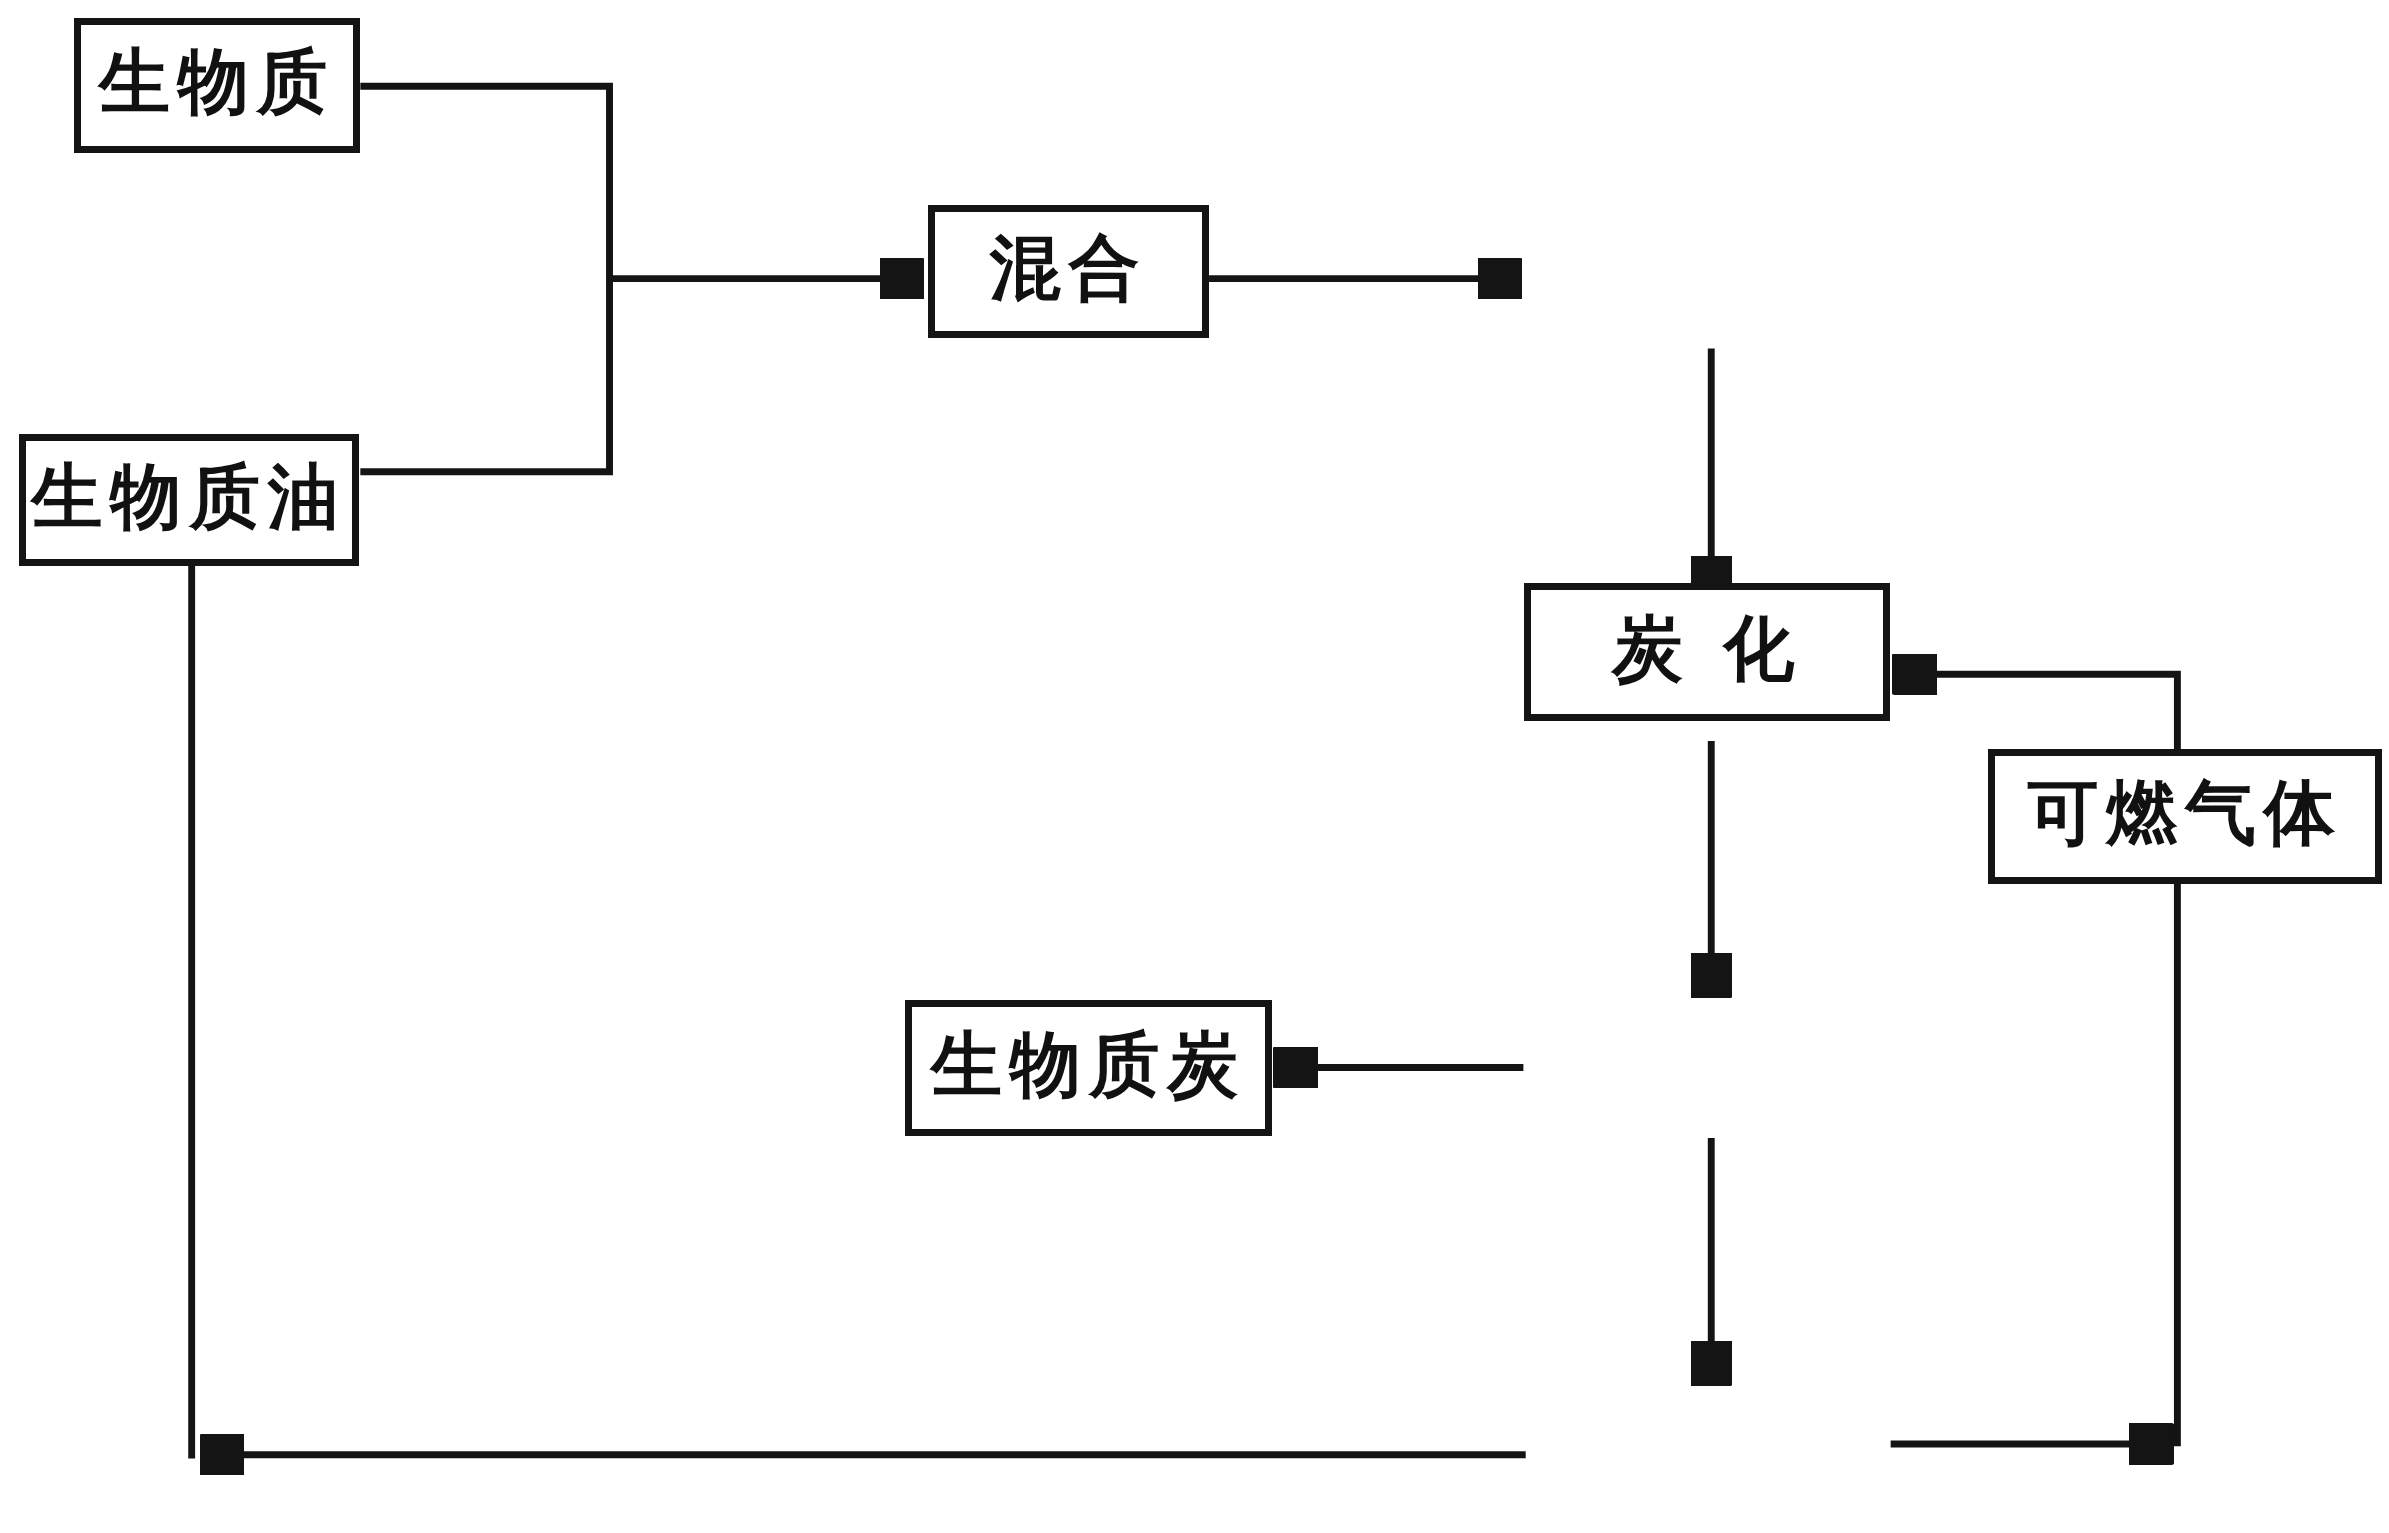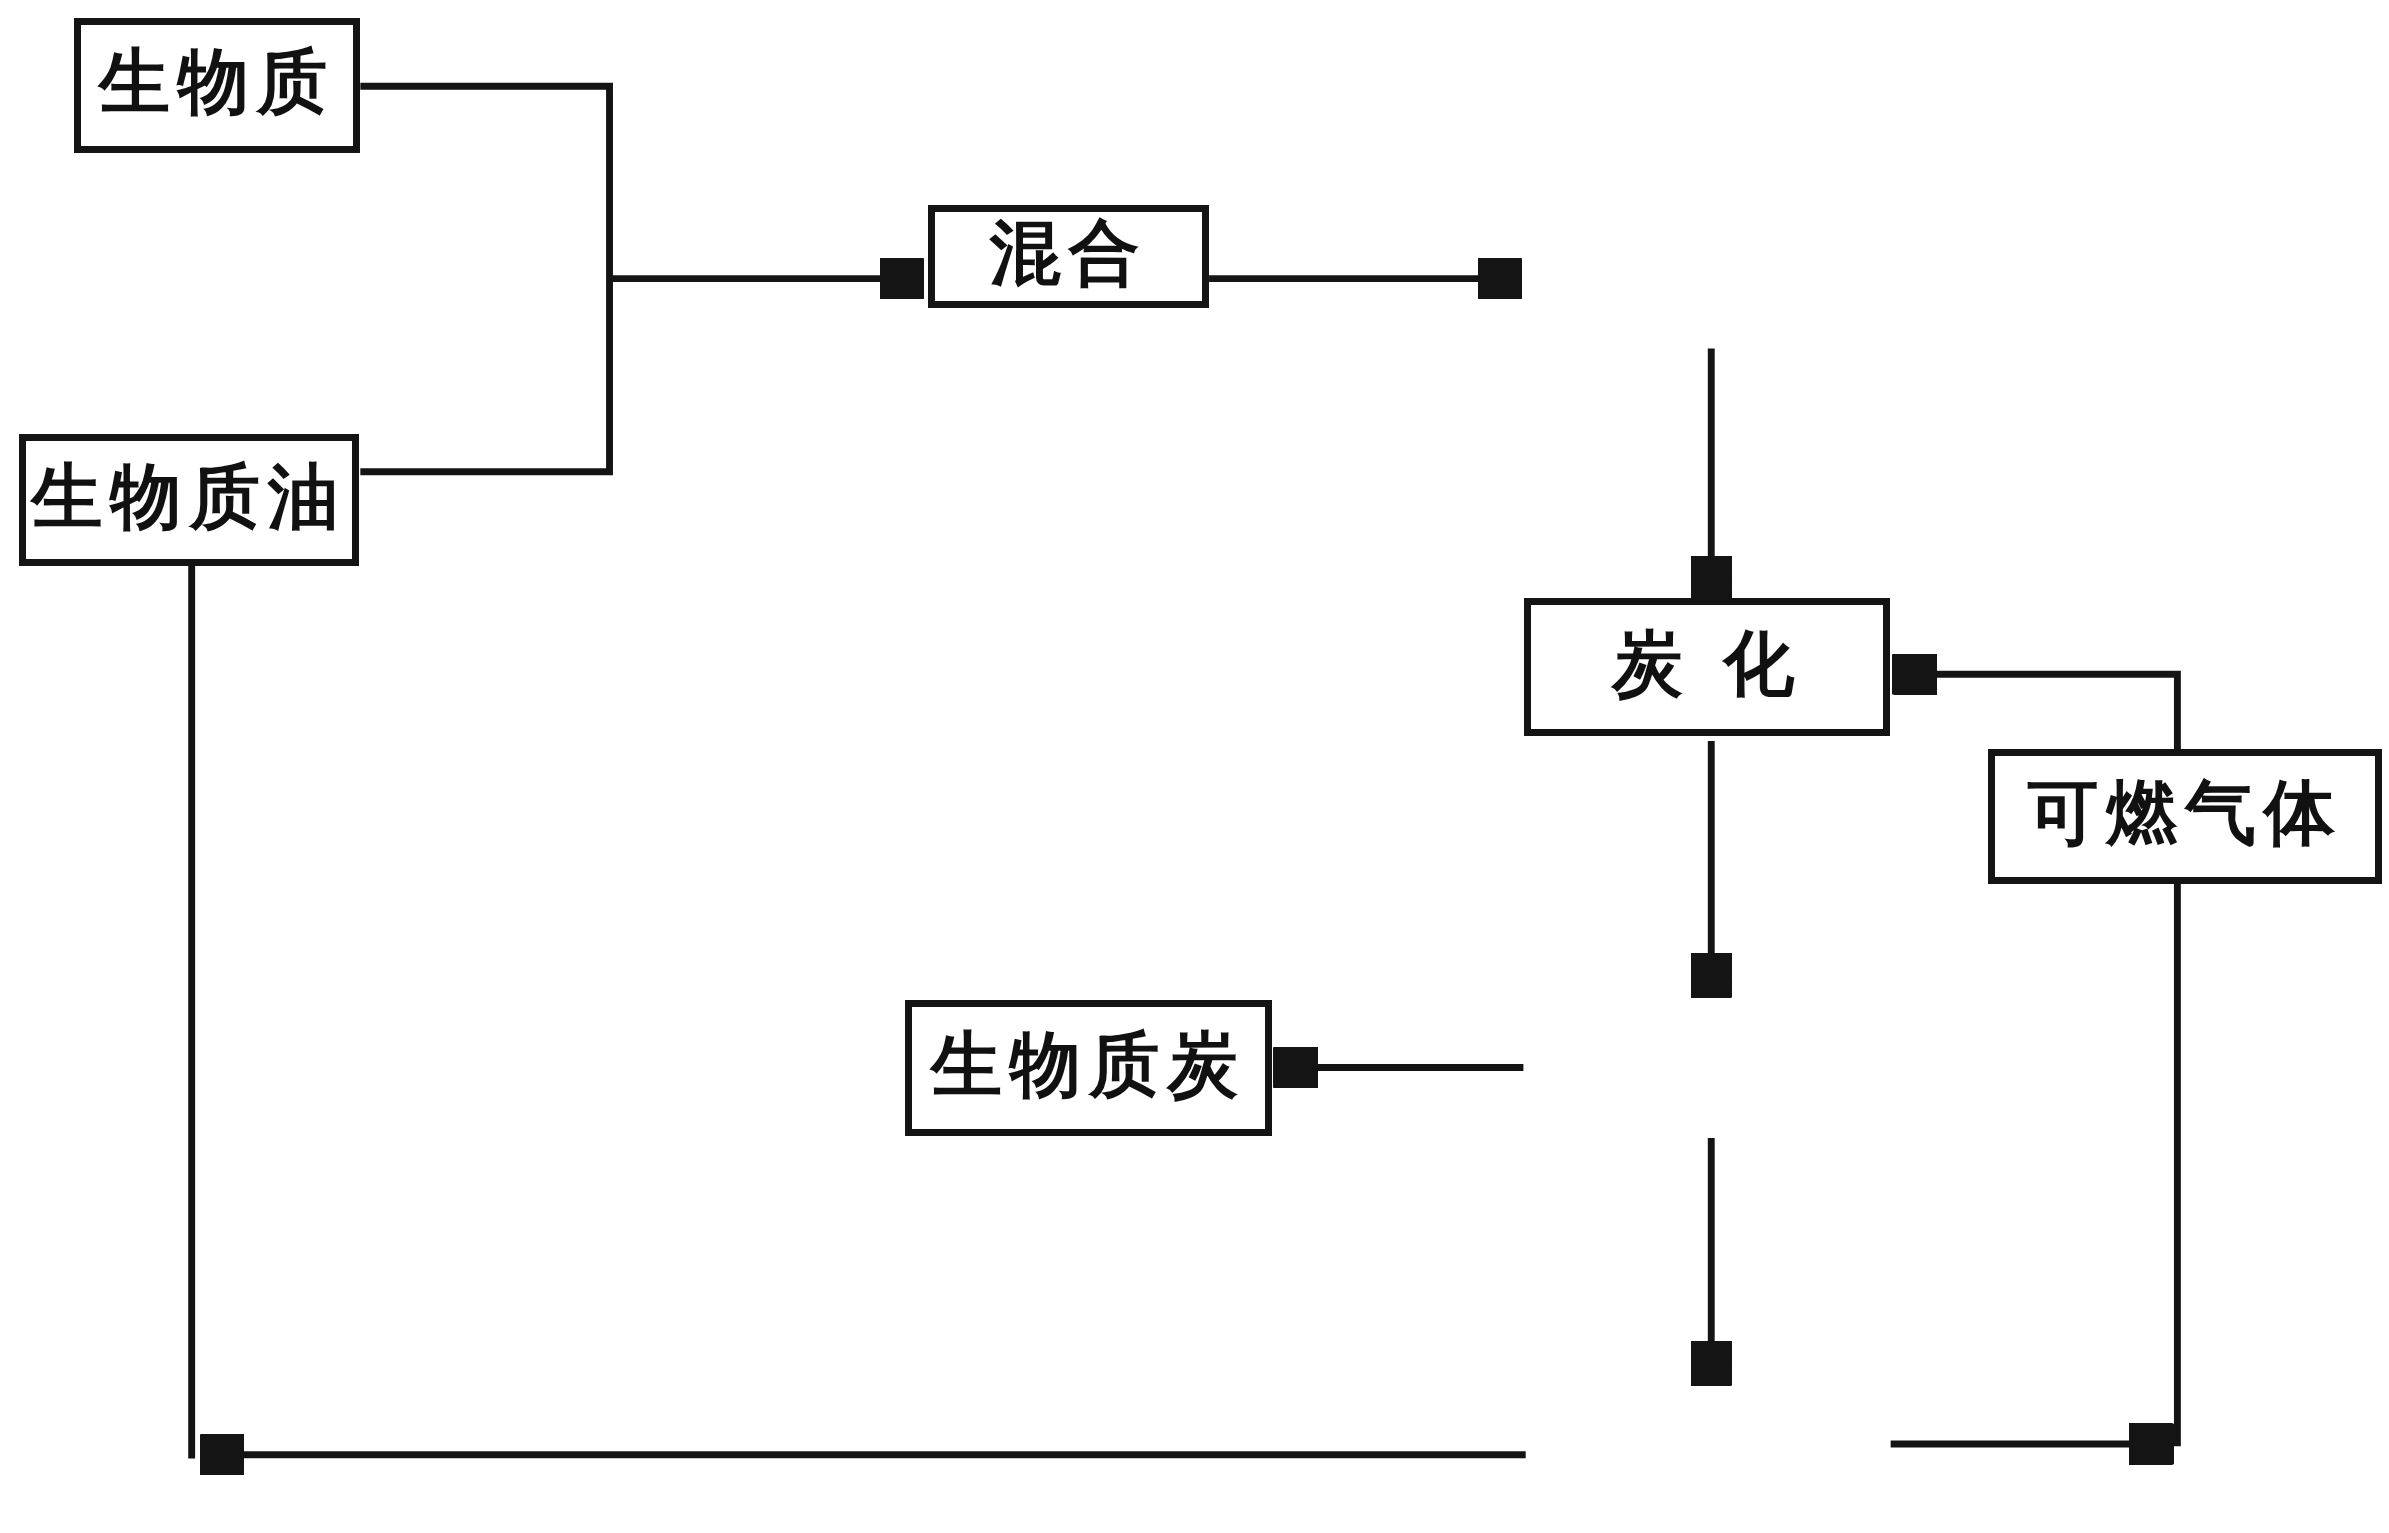--- a/index.html
+++ b/index.html
@@ -44,7 +44,7 @@
   
   .n-biomass        { left:   74px; top:   18.4px; width: 286px; height: 135px; }
   .n-biomass-oil    { left:   19px; top:  410px; width: 340px; height: 132px; margin-top: 24px; }
-  .n-mixing         { left: 928px; top:  205px; width: 281px; height: 103px; }
+  .n-mixing         { left: 928px; top:  205px; width: 281px; height: 133px; }
   .n-extrusion      { left: 1526px; top:  209px; width: 383px; height: 140px; }
   .n-carbonization  { left: 1524px; top:  598px; width: 366px; height: 138px; }
   .n-combustible    { left: 1988px; top: 749px; width: 394px; height: 135px; }

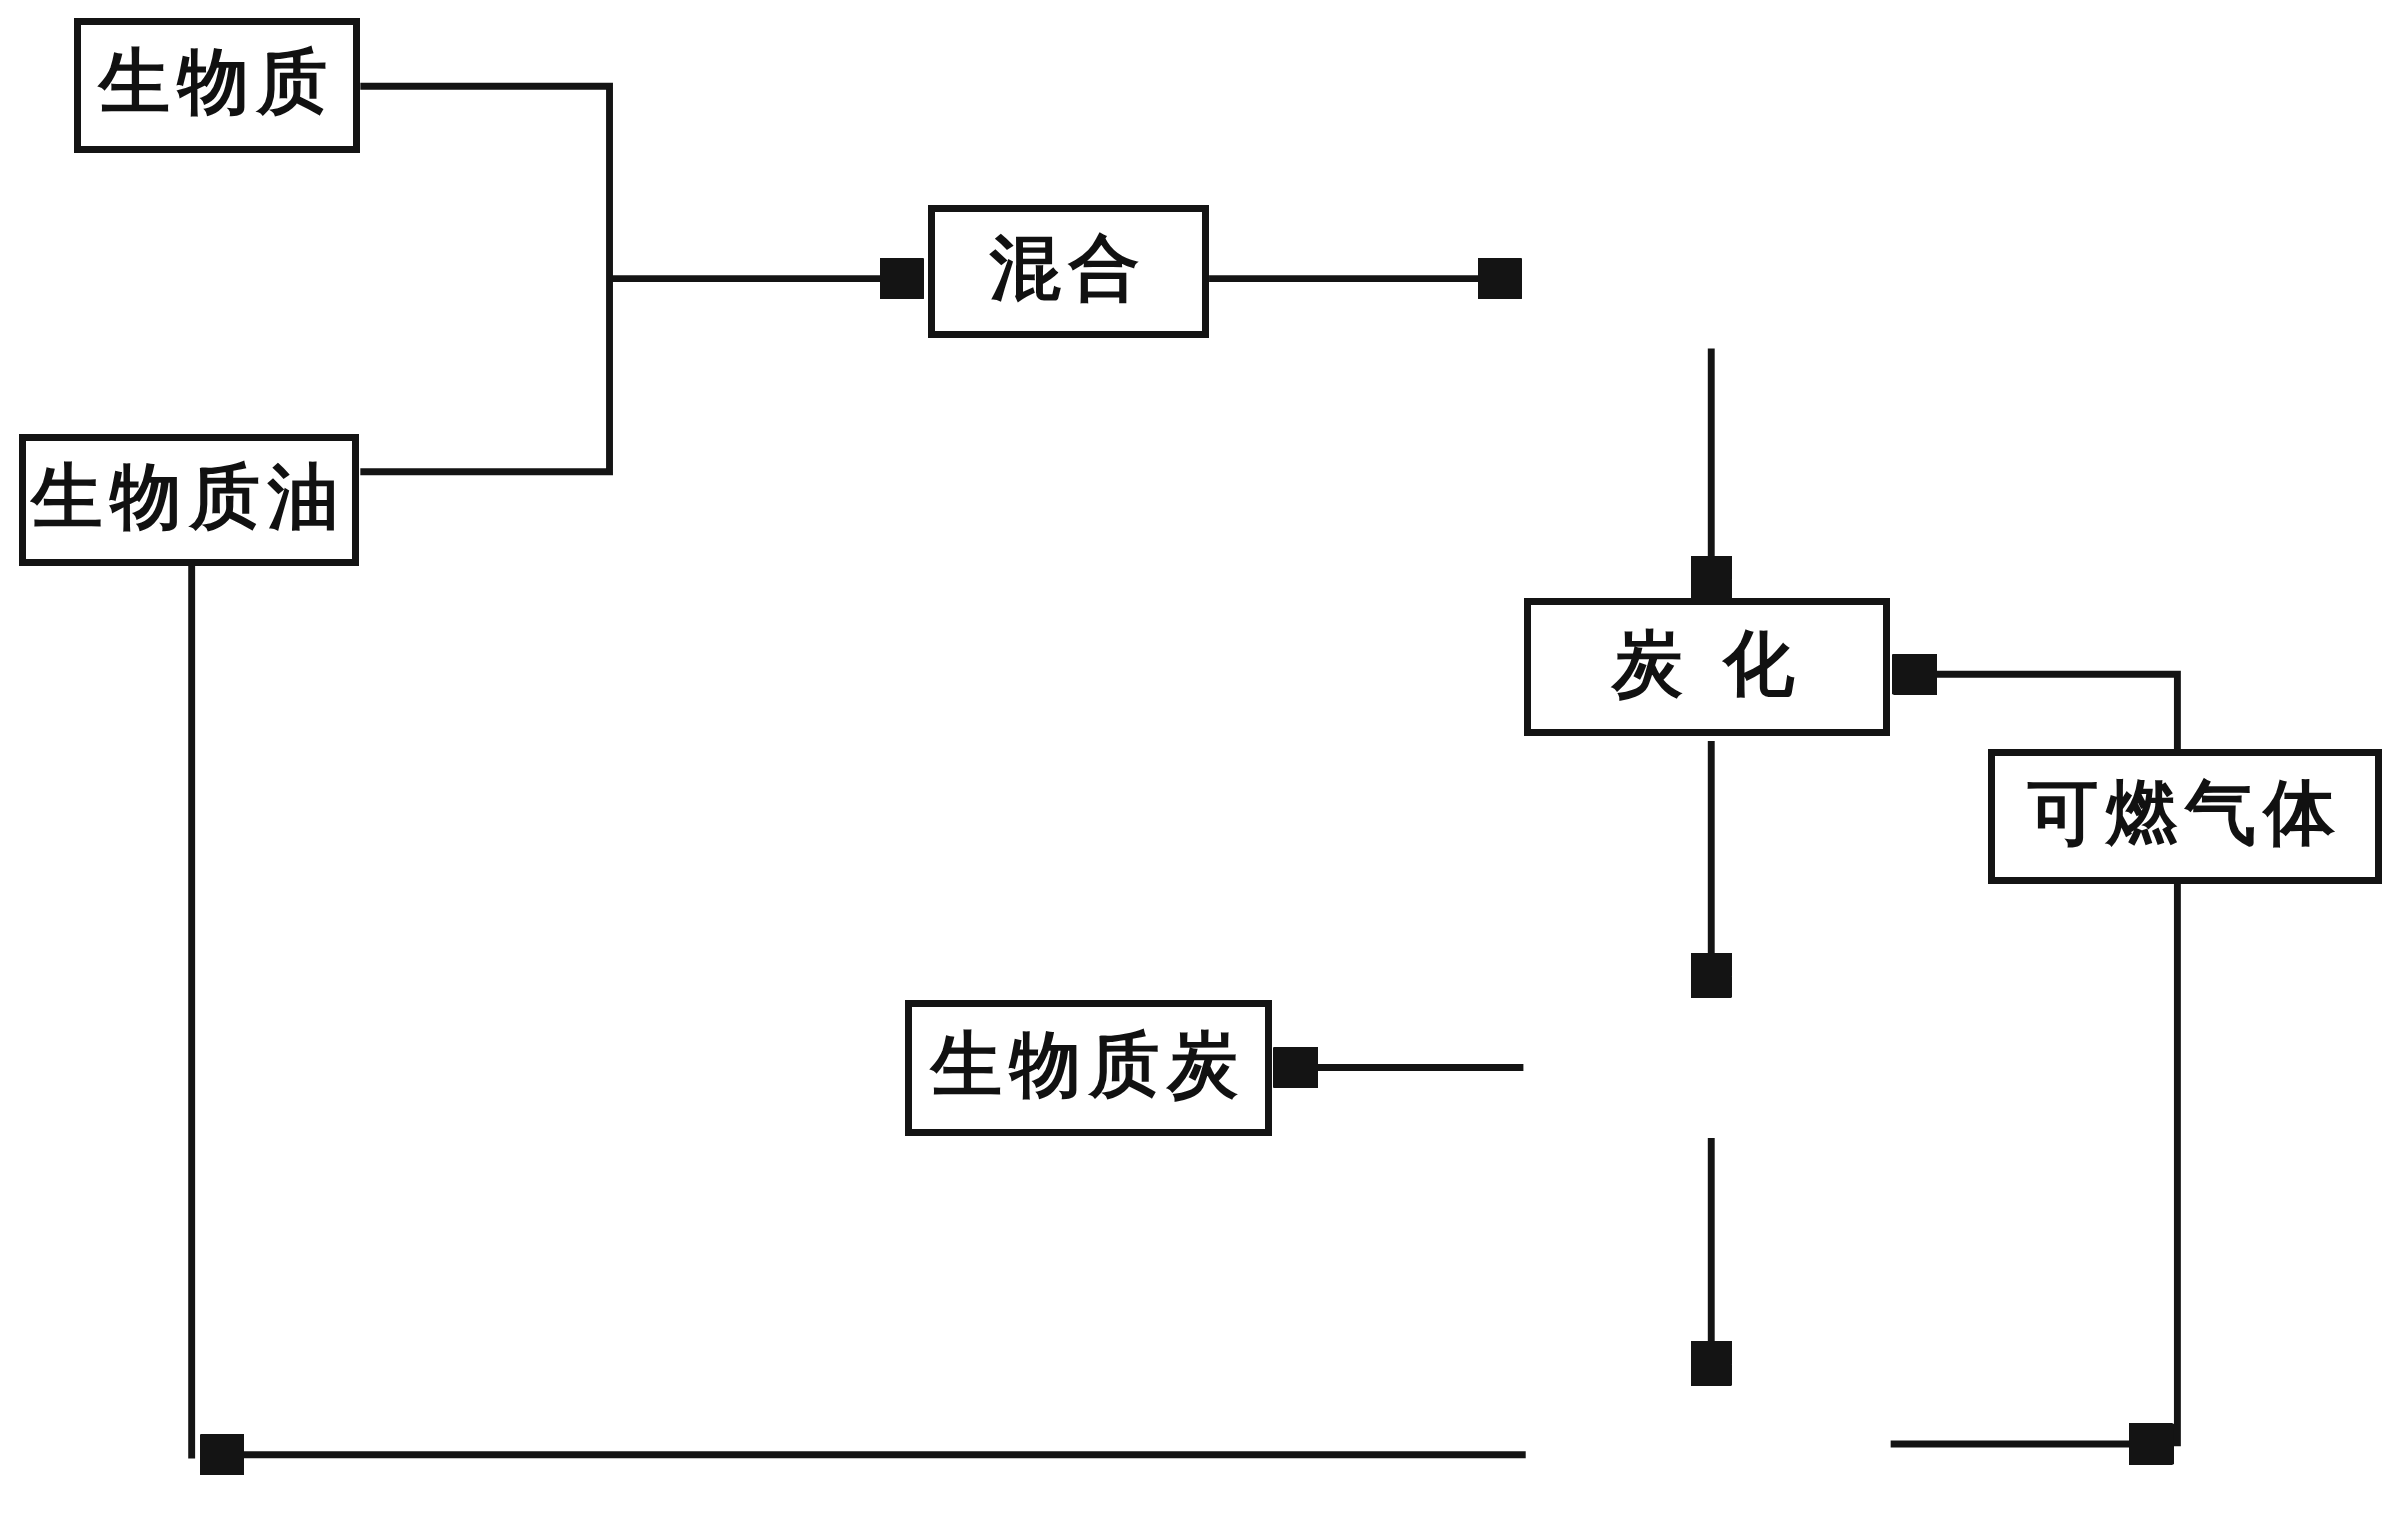--- a/index.html
+++ b/index.html
@@ -46,7 +46,7 @@
   .n-biomass-oil    { left:   19px; top:  410px; width: 340px; height: 132px; margin-top: 24px; }
   .n-mixing         { left: 928px; top:  205px; width: 281px; height: 133px; }
   .n-extrusion      { left: 1526px; top:  209px; width: 383px; height: 140px; }
-  .n-carbonization  { left: 1524px; top:  598px; width: 366px; height: 138px; }
+  .n-carbonization  { left: 1524px; top:  583px; width: 366px; height: 138px; }
   .n-combustible    { left: 1988px; top: 749px; width: 394px; height: 135px; }
   .n-gas-solid      { left: 1524px; top: 1000px; width: 366px; height: 138px; }
   .n-biochar        { left: 905px; top: 1000px; width: 367px; height: 136px; }

